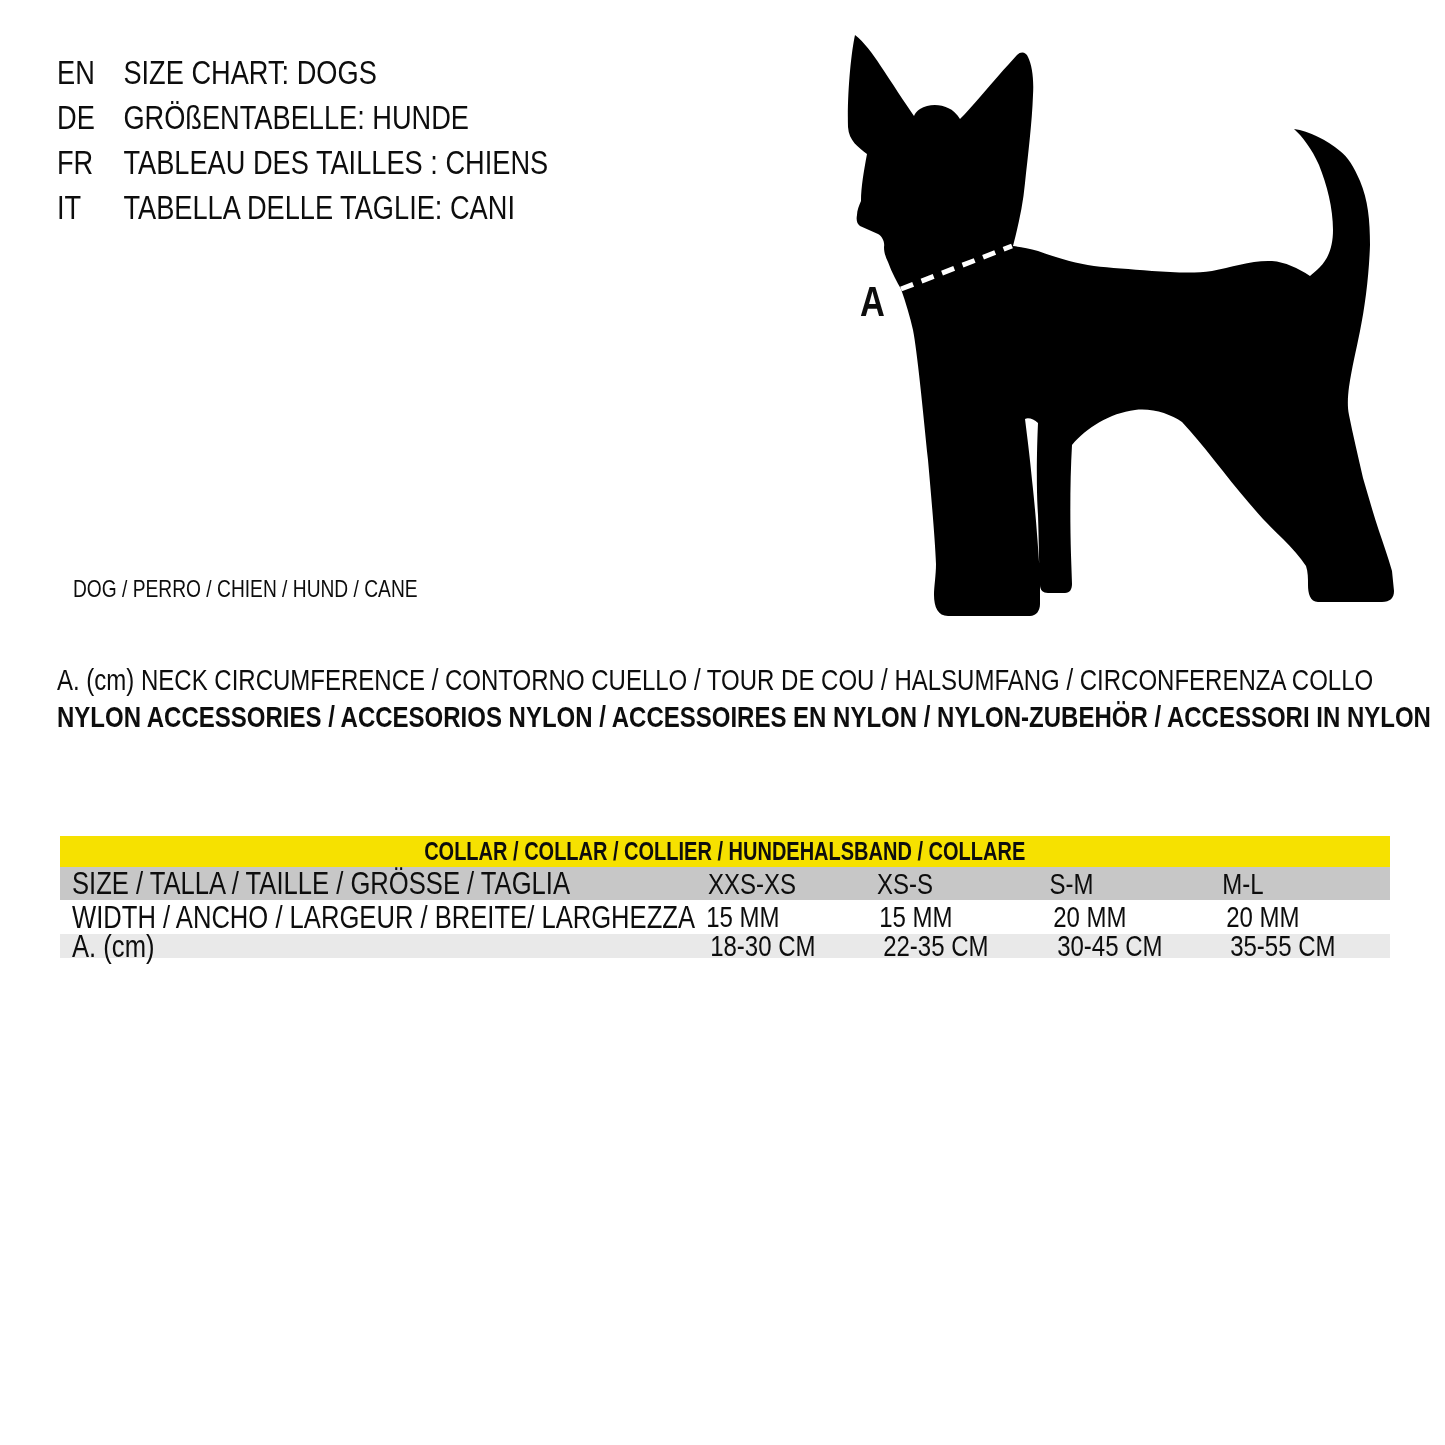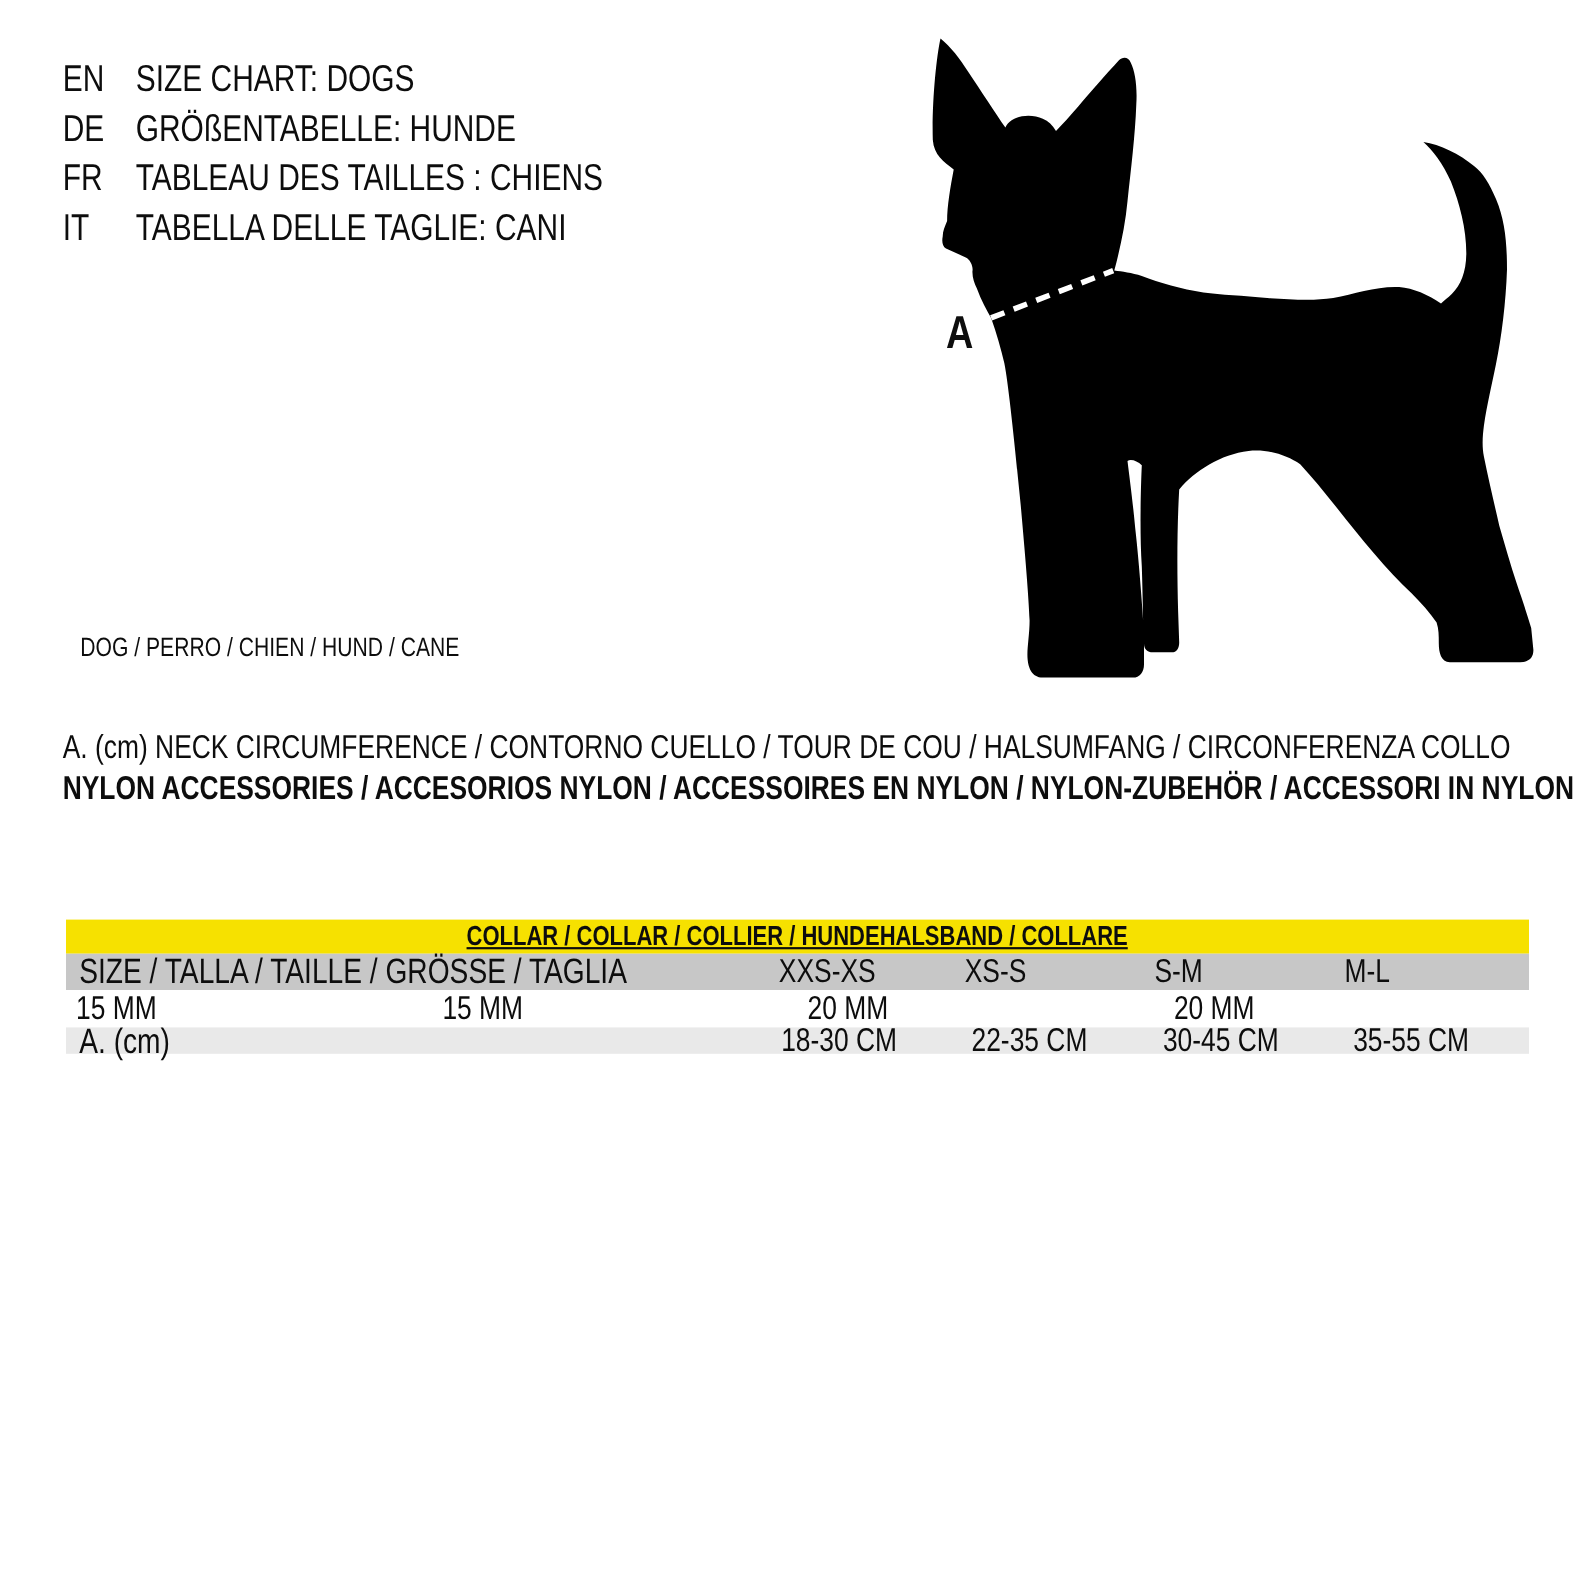--- a/index.html
+++ b/index.html
@@ -26,7 +26,7 @@
   .note2   { position:absolute; left:57px; top:700px; font-size:30px; line-height:34px; font-weight:bold; }
 
   .size-table { position:absolute; left:60px; top:836px; width:1330px; }
-  .tr { display:flex; align-items:center;text-decoration:underline; }
+  .tr { display:flex; align-items:center; }
   .tr.header { height:31px; background:#F6E100; justify-content:center; font-weight:bold; font-size:25px; }
   .tr.r1 { height:33px; background:#C7C7C7; }
   .tr.r2 { height:34px; background:#ffffff; }

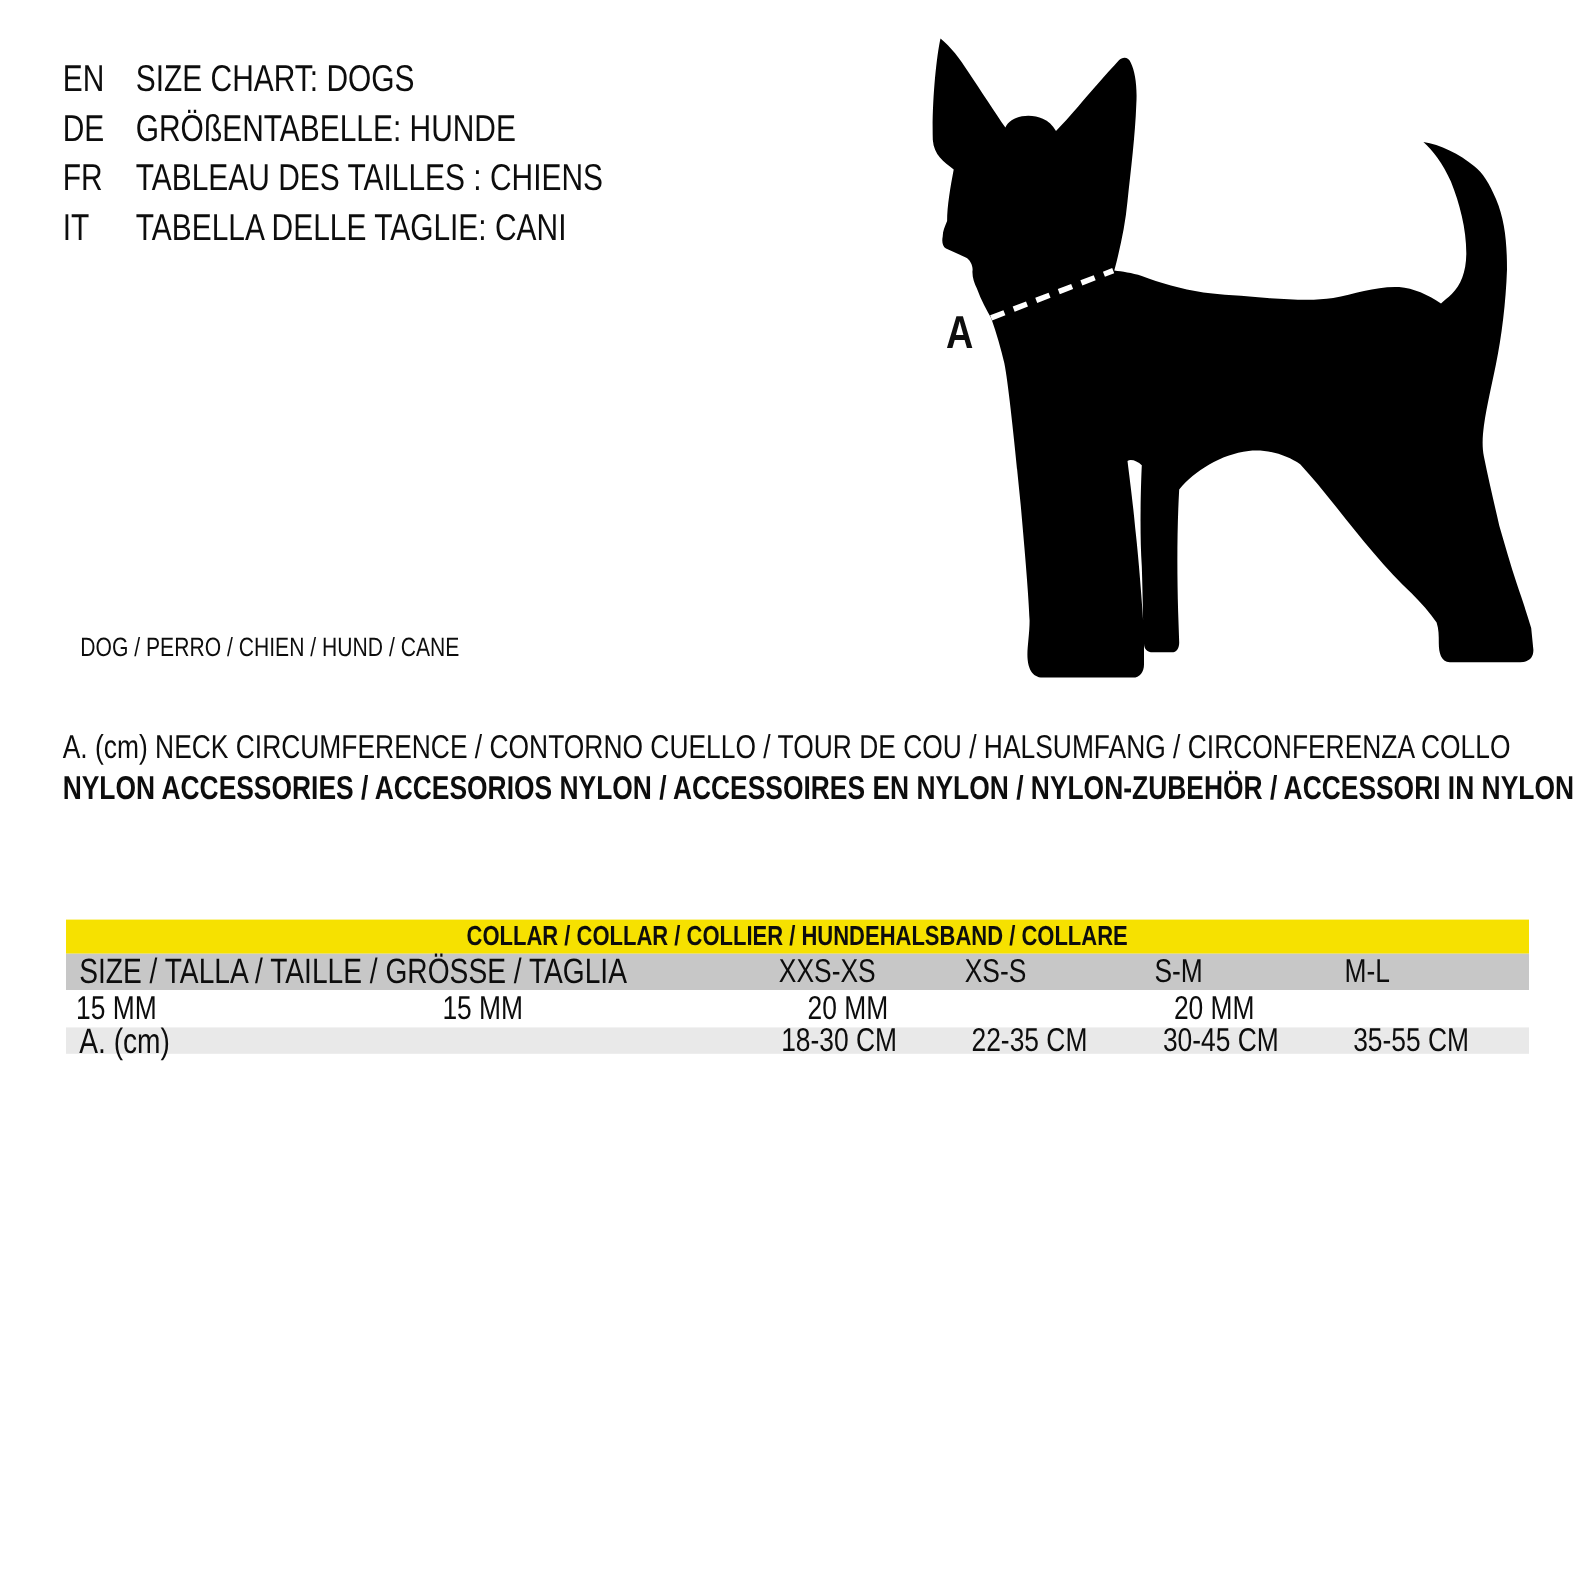--- a/index.html
+++ b/index.html
@@ -147,6 +147,7 @@
       <div class="td val"><span class="cxc">M-L</span></div>
     </div>
     <div class="tr r2">
+      <div class="td label"><span class="cx">WIDTH / ANCHO / LARGEUR / BREITE/ LARGHEZZA</span></div>
       <div class="td val"><span class="cxc">15 MM</span></div>
       <div class="td val"><span class="cxc">15 MM</span></div>
       <div class="td val"><span class="cxc">20 MM</span></div>

